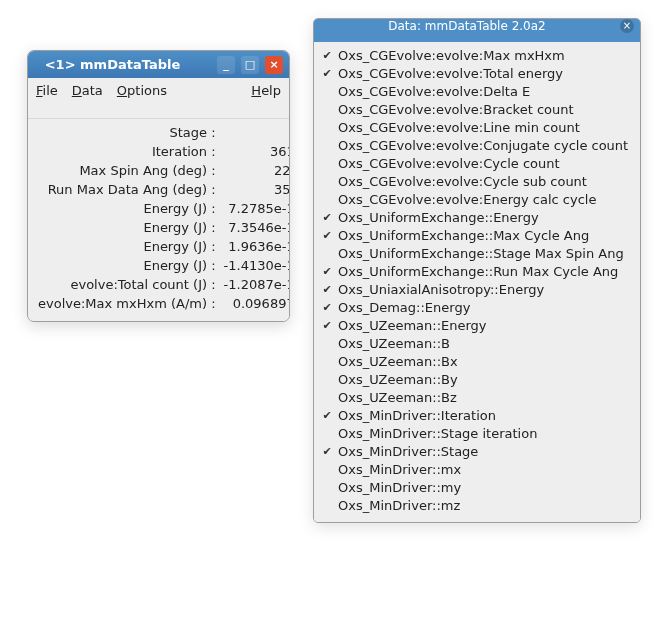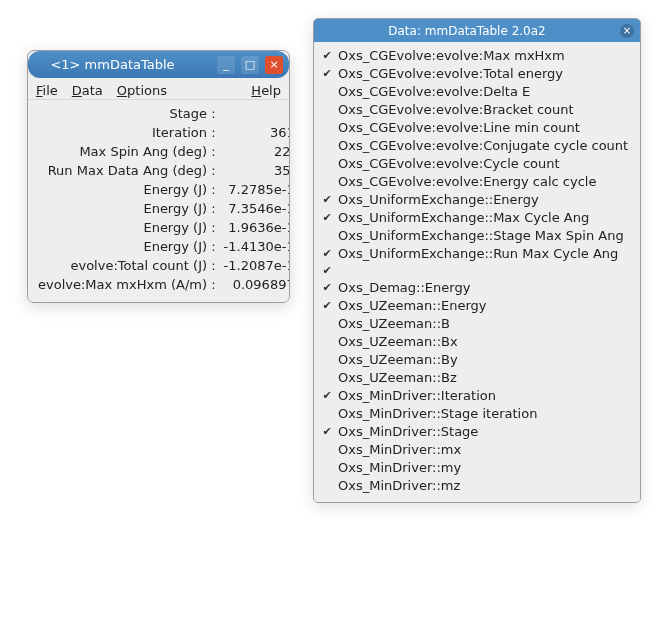--- a/index.html
+++ b/index.html
@@ -95,7 +95,6 @@
     height: 23px;
     background: #4e8fc7;
     display: flex;
-    align-items: center;
     color: #fff;
     font-size: 12px;
   }

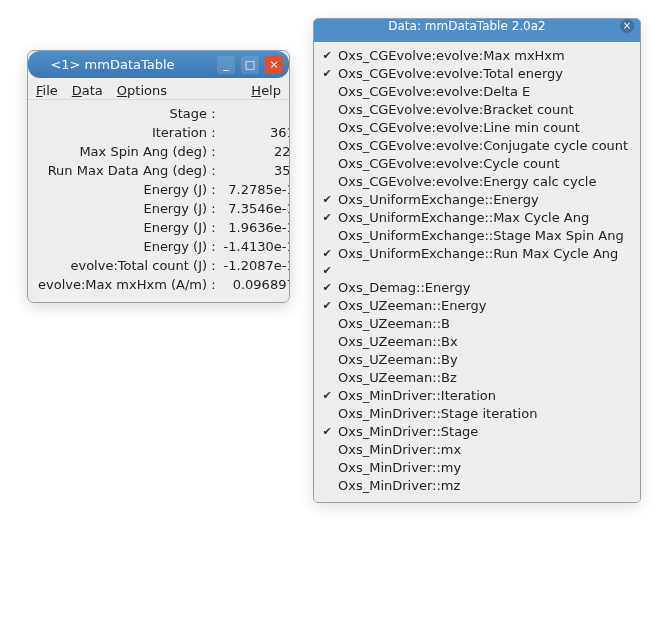--- a/index.html
+++ b/index.html
@@ -32,10 +32,9 @@
     display: flex;
     align-items: center;
     color: #fff;
-    font-weight: normal;
+    font-weight: bold;
     font-size: 13px;
     padding-left: 10px;
-    border-radius: 12px;
   }
   .win1-titlebar .title {
     flex: 1;

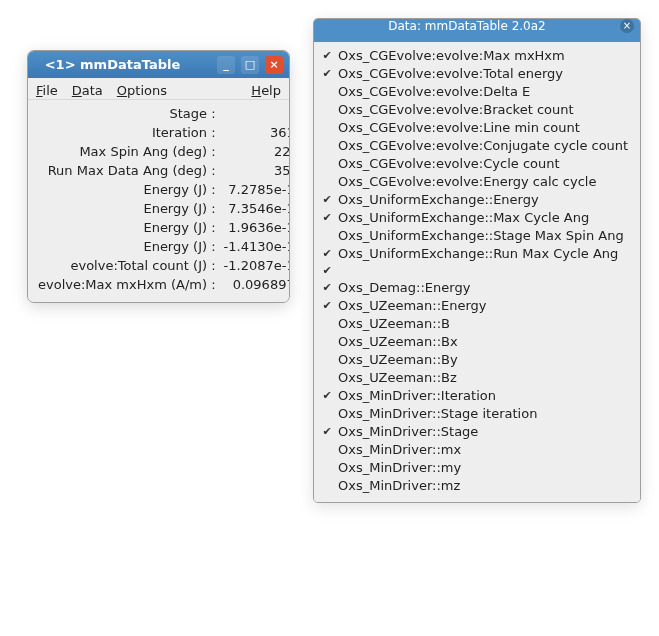--- a/index.html
+++ b/index.html
@@ -61,7 +61,7 @@
   .win1-menubar {
     display: flex;
     gap: 14px;
-    padding: 5px 8px 1px 8px;
+    padding: 5px 8px 20px 8px;
     background: #efeeee;
     border-bottom: 1px solid #d8d8d8;
   }

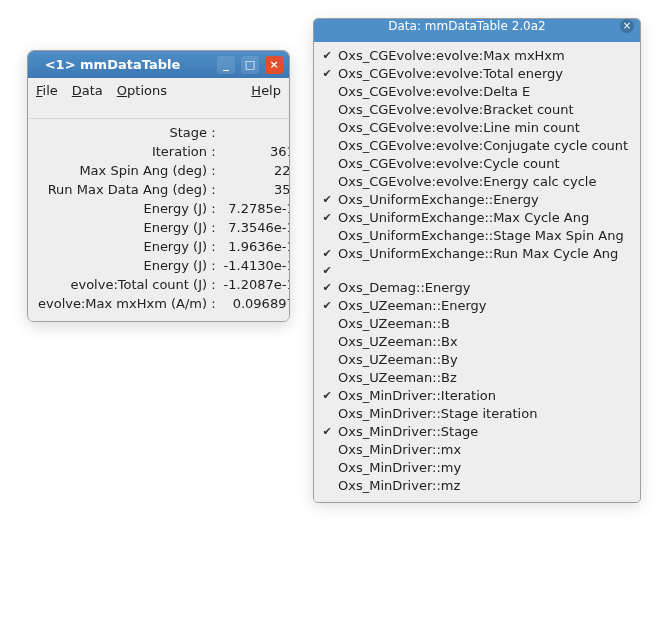--- a/index.html
+++ b/index.html
@@ -240,6 +240,10 @@
         </li>
         <li>
           <span class="check"></span>
+          <span class="item-label">Oxs_CGEvolve:evolve:Cycle sub count</span>
+        </li>
+        <li>
+          <span class="check"></span>
           <span class="item-label">Oxs_CGEvolve:evolve:Energy calc cycle</span>
         </li>
         <li>

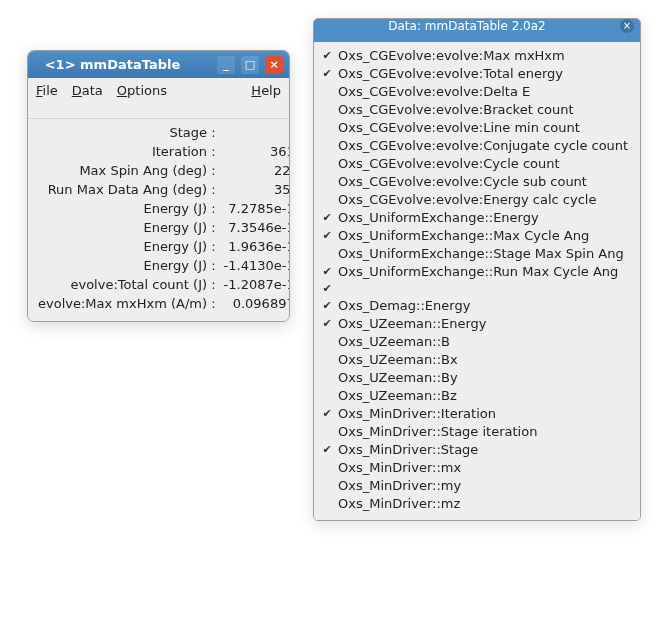--- a/index.html
+++ b/index.html
@@ -264,6 +264,7 @@
         </li>
         <li>
           <span class="check">✔</span>
+          <span class="item-label">Oxs_UniaxialAnisotropy::Energy</span>
         </li>
         <li>
           <span class="check">✔</span>

